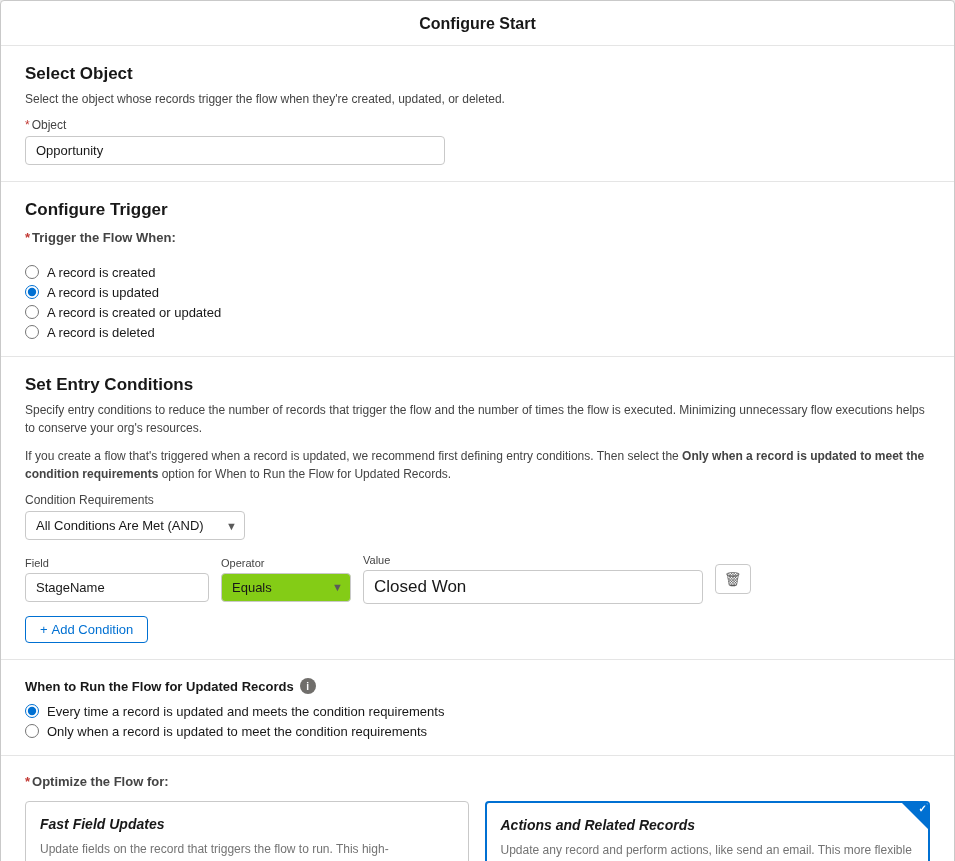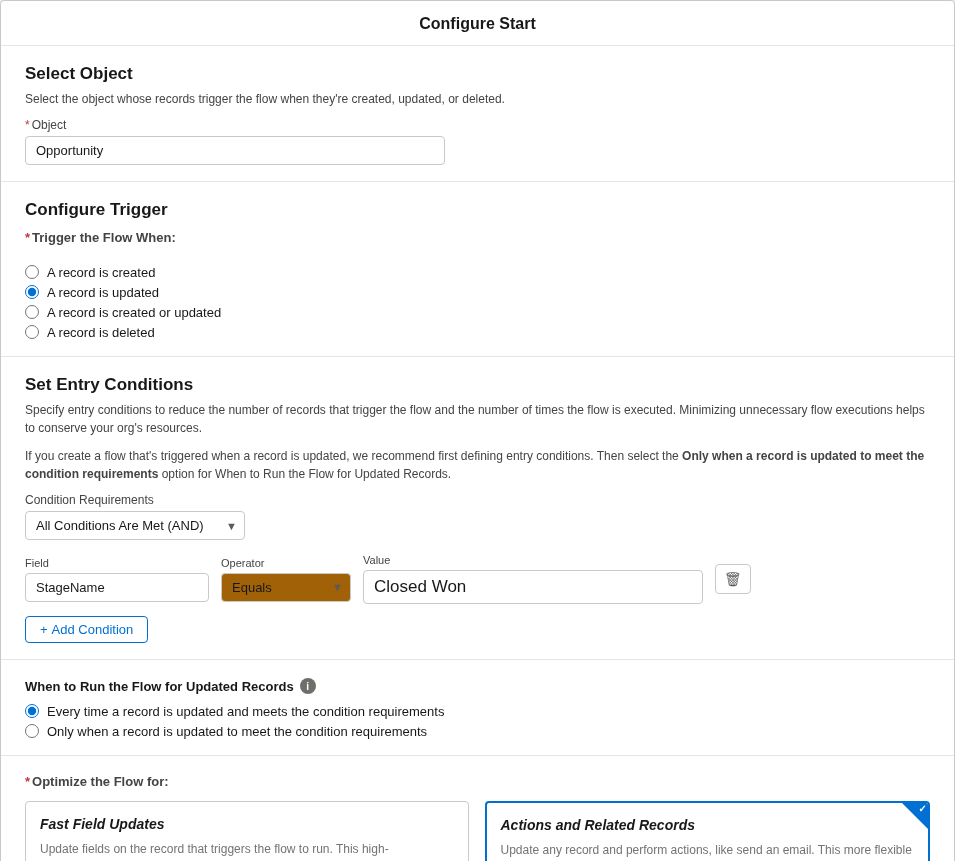--- a/index.html
+++ b/index.html
@@ -188,7 +188,7 @@
       border-radius: 4px;
       font-size: 13px;
       color: #181818;
-      background: #a16207;
+      background: #84cc16;
       appearance: none;
     }
     .condition-value-input {

